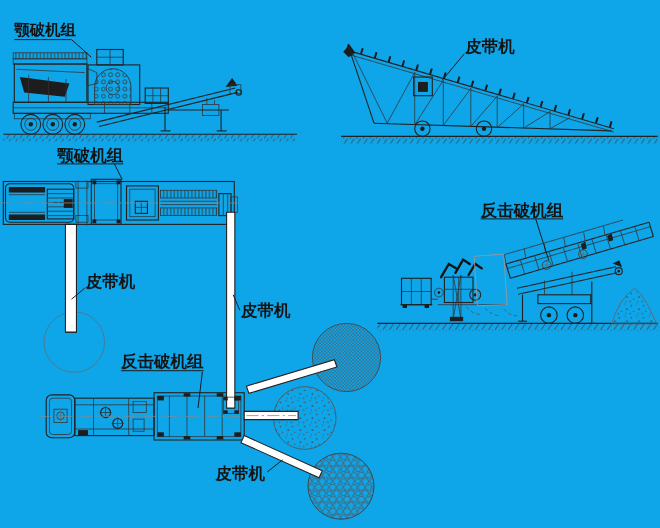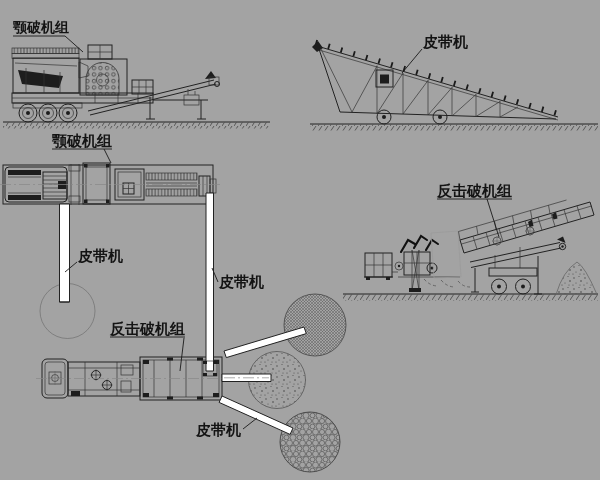--- a/index.html
+++ b/index.html
@@ -3,7 +3,7 @@
 <meta charset="utf-8">
 <style>
   html,body { margin:0; padding:0; background:#fff; }
-  #stage { position:relative; width:600px; height:480px; background:#a3a3a3; overflow:hidden;
+  #stage { position:relative; width:600px; height:480px; background:#0ea5e9; overflow:hidden;
            font-family:"Liberation Serif","DejaVu Serif",serif; }
   svg { display:block; }
   .s1  { stroke:#222; stroke-width:1; fill:none; }

